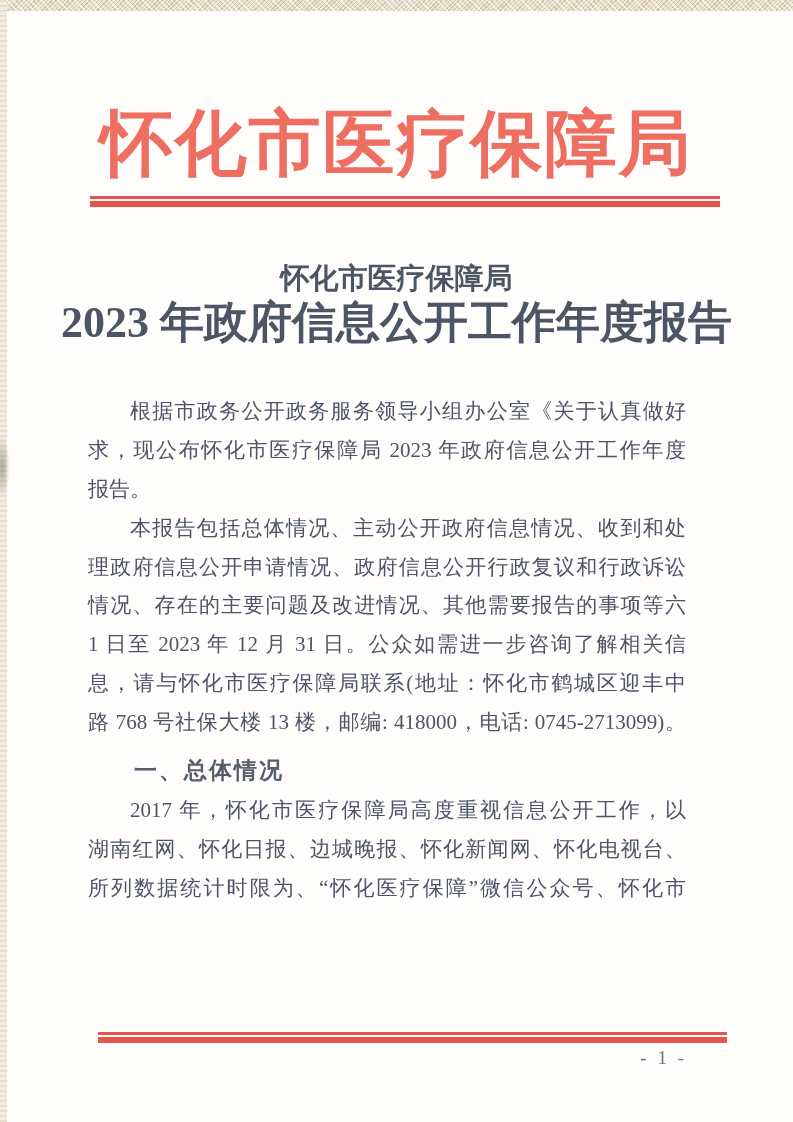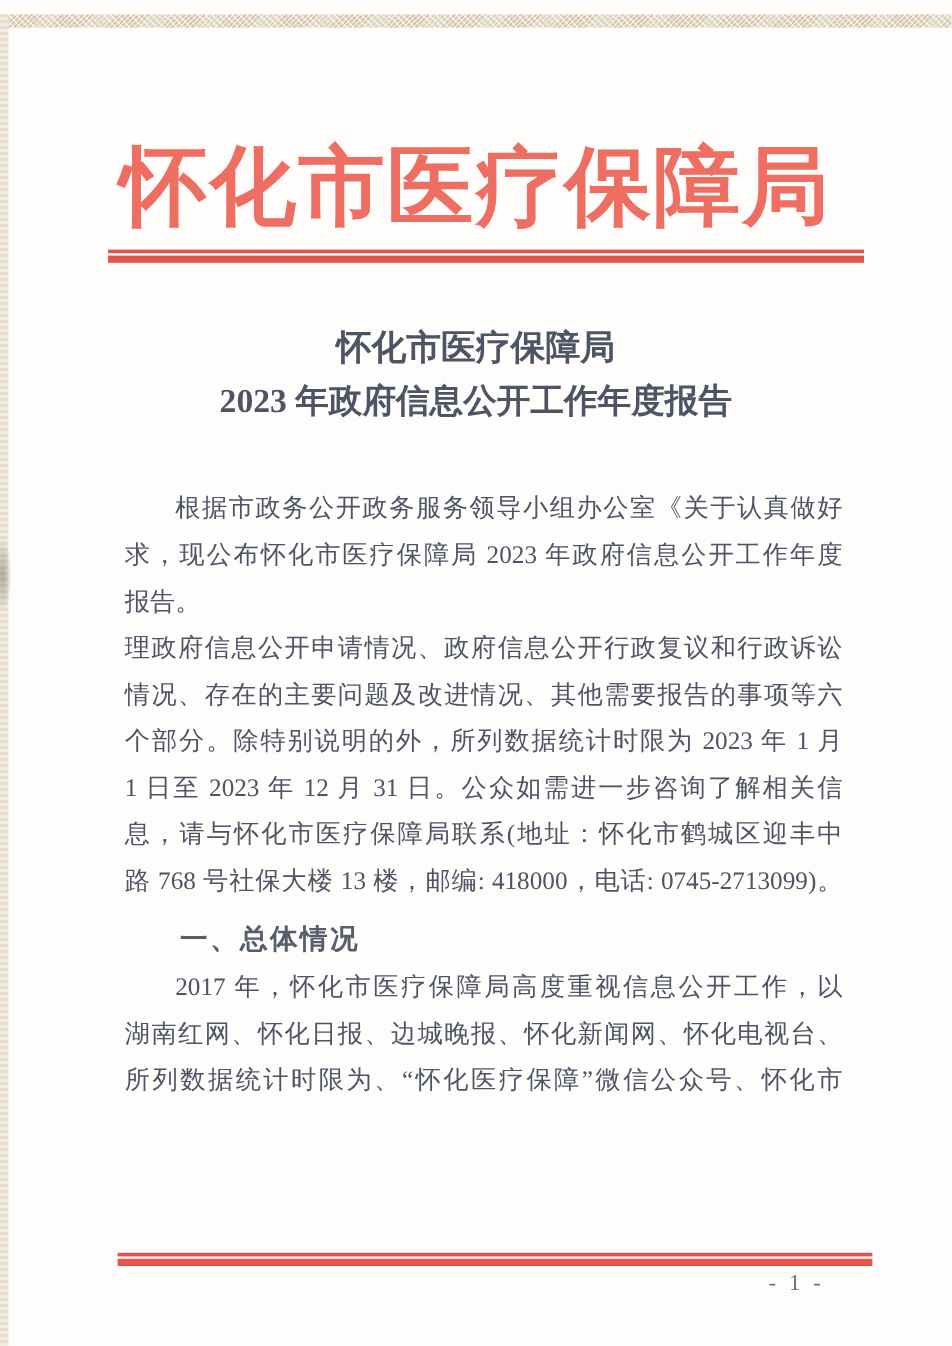--- a/index.html
+++ b/index.html
@@ -10,7 +10,7 @@
     overflow:hidden;
     font-family:"Liberation Serif", serif;
   }
-  .page { position:absolute; inset:0;margin-top:12px; }
+  .page { position:absolute; inset:0; }
 
   
   .scan-top {

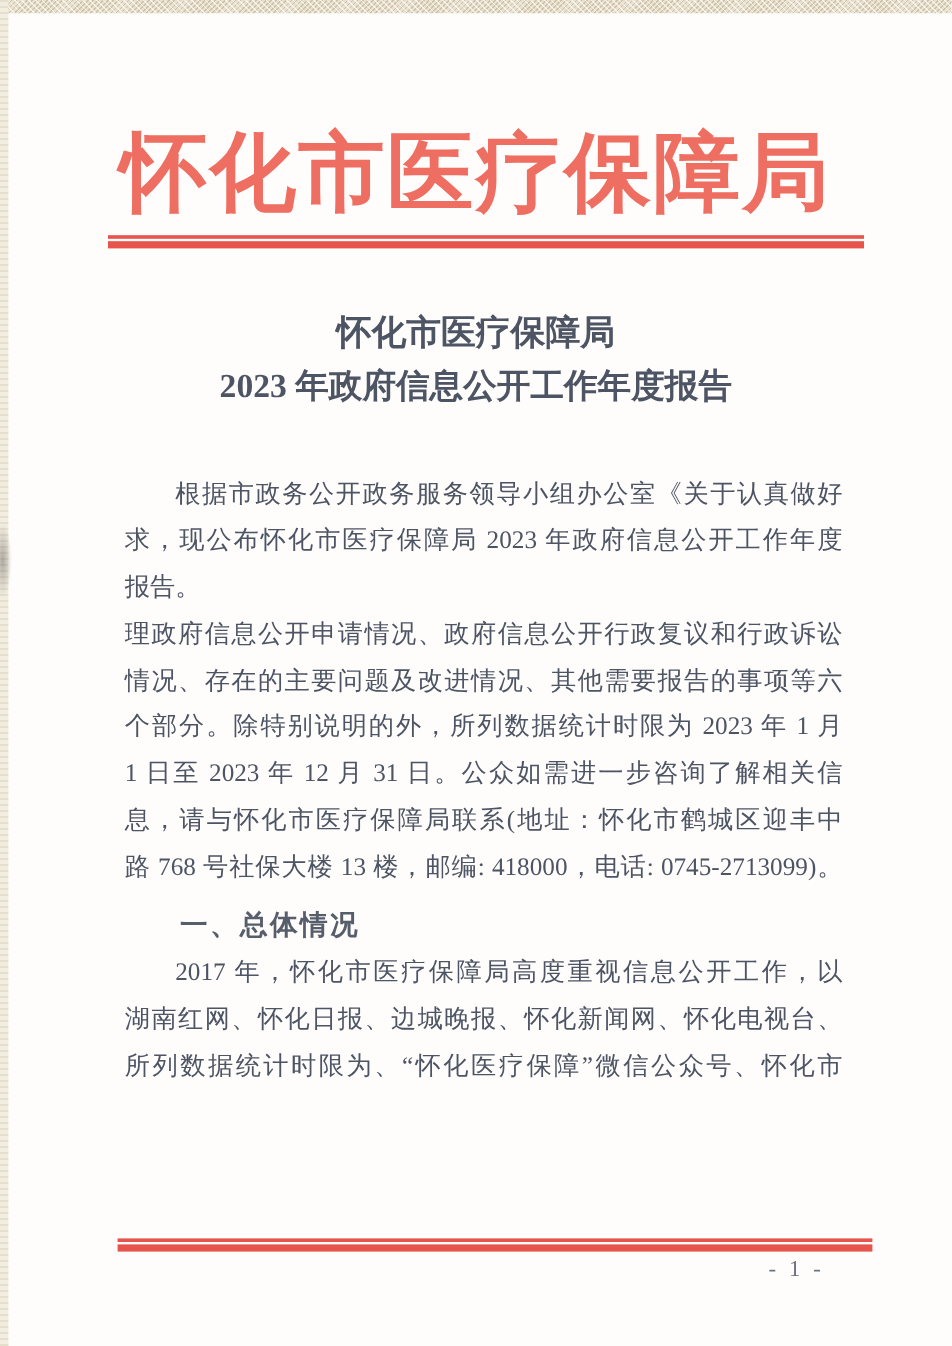--- a/index.html
+++ b/index.html
@@ -53,7 +53,7 @@
     color:var(--ink, #4d5464);
   }
   .title-l1 { font-size:29px; line-height:44px; }
-  .title-l2 { font-size:28px; line-height:46px; }
+  .title-l2 { font-size:44px; line-height:46px; }
 
   
   .body-text {

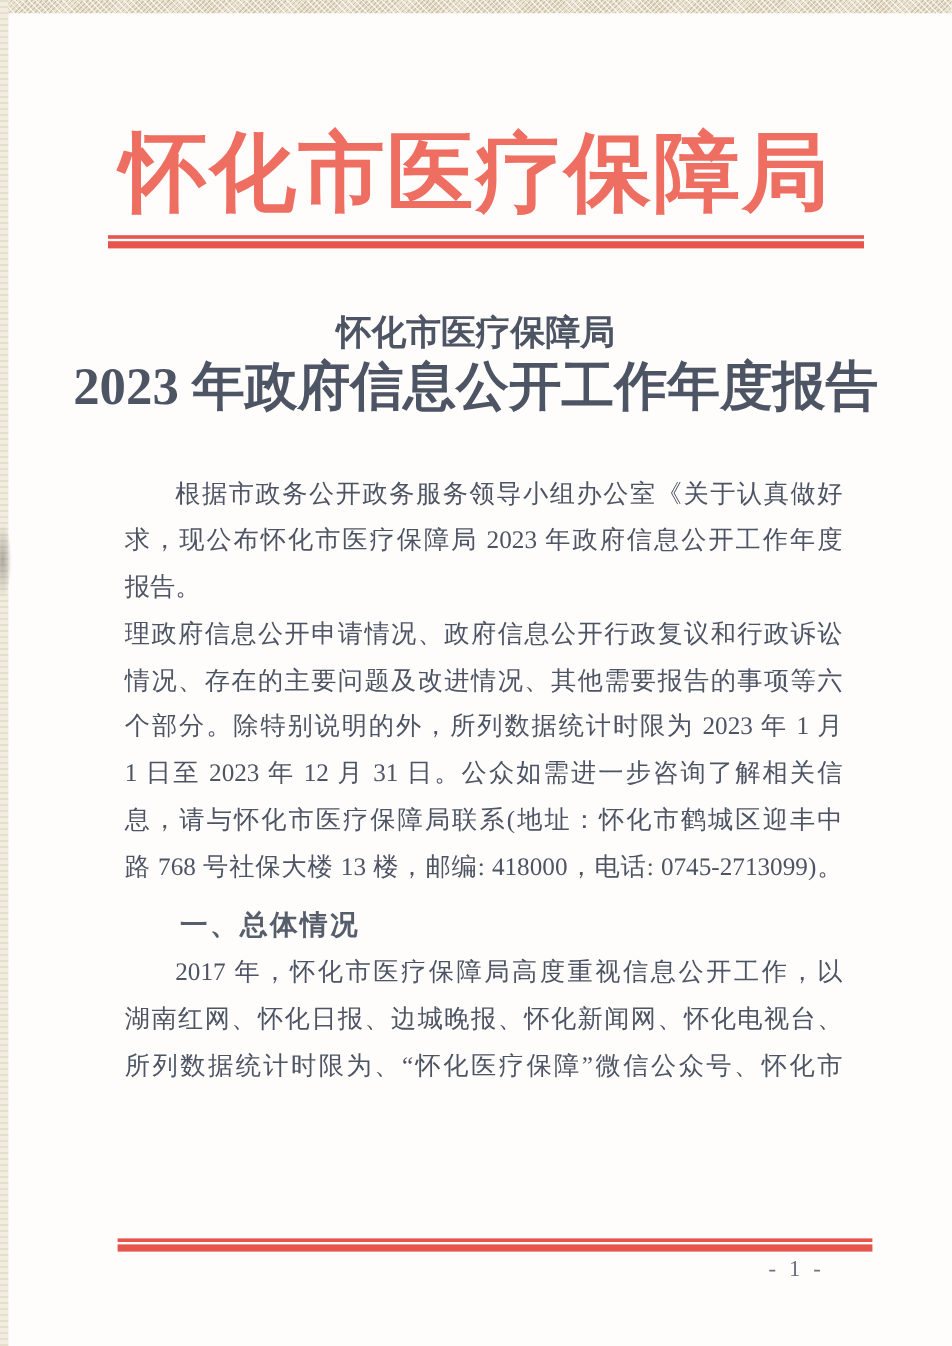--- a/index.html
+++ b/index.html
@@ -57,7 +57,7 @@
 
   
   .body-text {
-    position:absolute; top:392px; left:104px; width:598px;
+    position:absolute; top:392px; left:88px; width:598px;
     color:var(--ink, #4d5464);
     font-size:21px;
   }

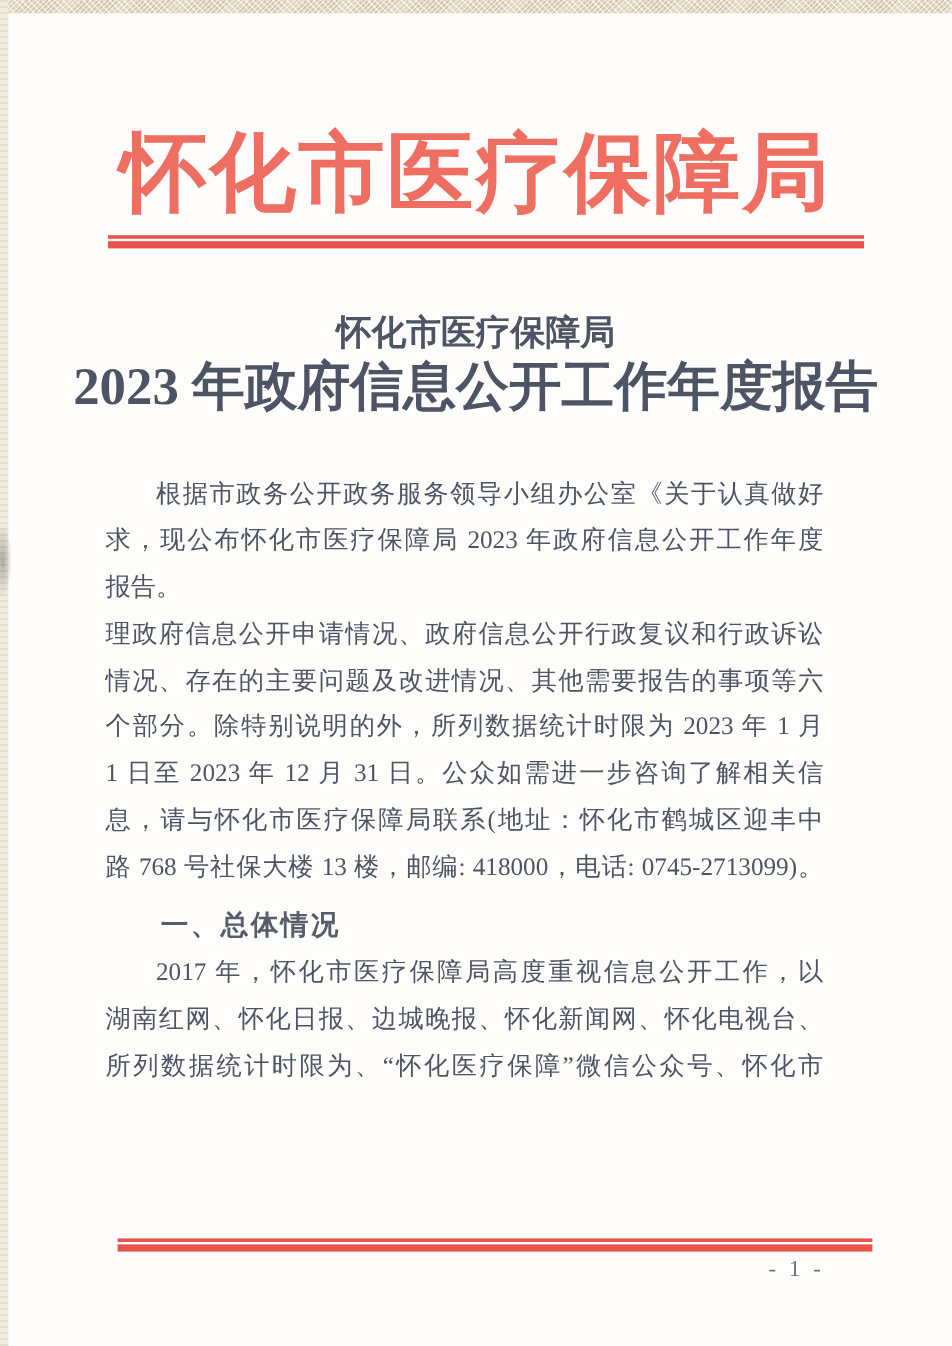--- a/index.html
+++ b/index.html
@@ -112,6 +112,7 @@
     <div class="ln j ind">根据市政务公开政务服务领导小组办公室《关于认真做好</div>
     <div class="ln j">求，现公布怀化市医疗保障局 2023 年政府信息公开工作年度</div>
     <div class="ln end">报告。</div>
+    <div class="ln j ind">本报告包括总体情况、主动公开政府信息情况、收到和处</div>
     <div class="ln j">理政府信息公开申请情况、政府信息公开行政复议和行政诉讼</div>
     <div class="ln j">情况、存在的主要问题及改进情况、其他需要报告的事项等六</div>
     <div class="ln j">个部分。除特别说明的外，所列数据统计时限为 2023 年 1 月</div>

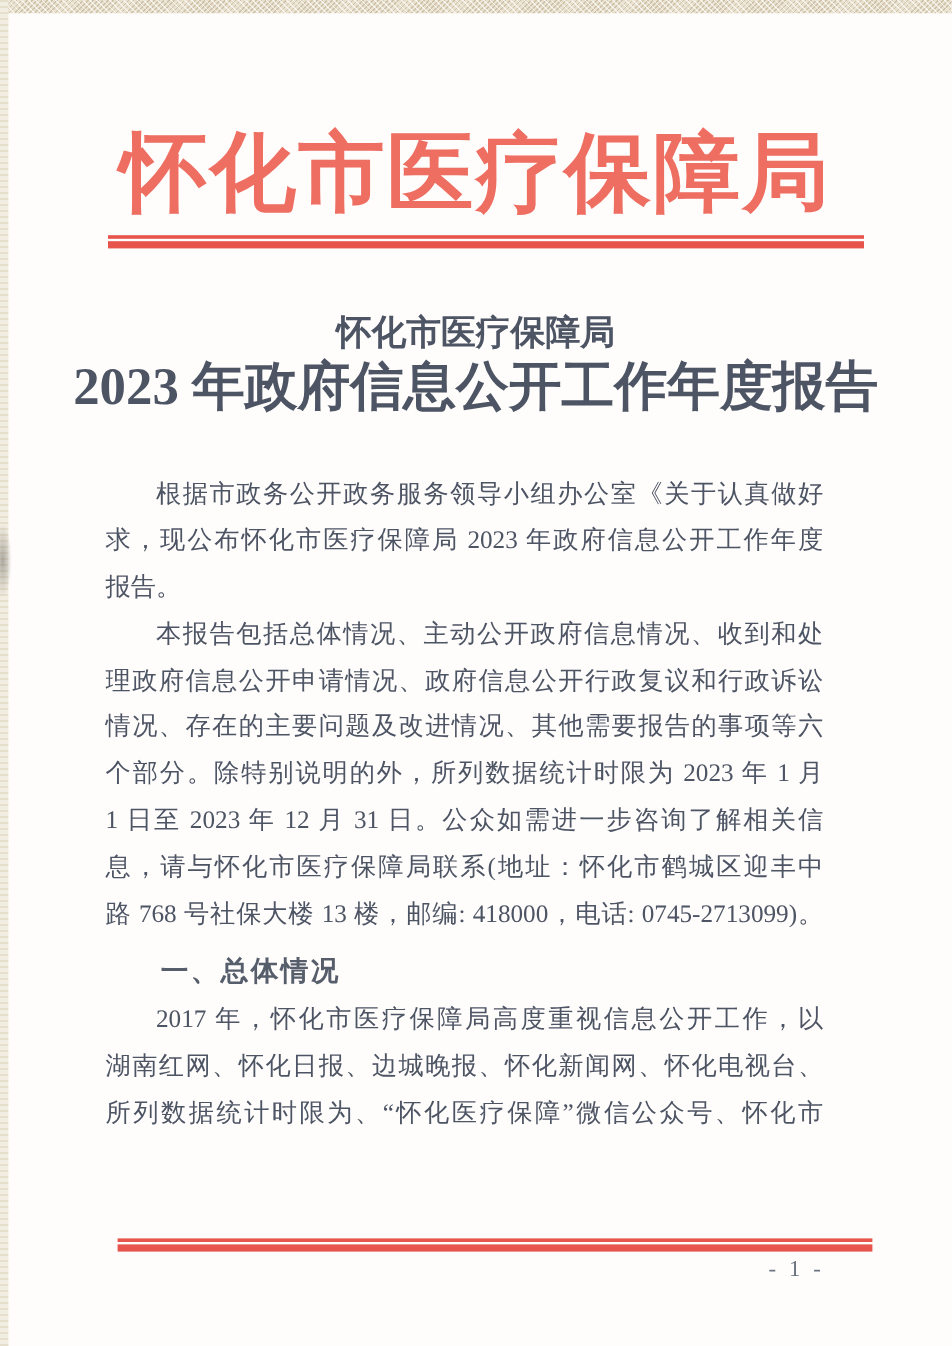--- a/index.html
+++ b/index.html
@@ -115,7 +115,6 @@
     <div class="ln j ind">本报告包括总体情况、主动公开政府信息情况、收到和处</div>
     <div class="ln j">理政府信息公开申请情况、政府信息公开行政复议和行政诉讼</div>
     <div class="ln j">情况、存在的主要问题及改进情况、其他需要报告的事项等六</div>
-    <div class="ln j">个部分。除特别说明的外，所列数据统计时限为 2023 年 1 月</div>
     <div class="ln j">1 日至 2023 年 12 月 31 日。公众如需进一步咨询了解相关信</div>
     <div class="ln j">息，请与怀化市医疗保障局联系(地址：怀化市鹤城区迎丰中</div>
     <div class="ln j">路 768 号社保大楼 13 楼，邮编: 418000，电话: 0745-2713099)。</div>

